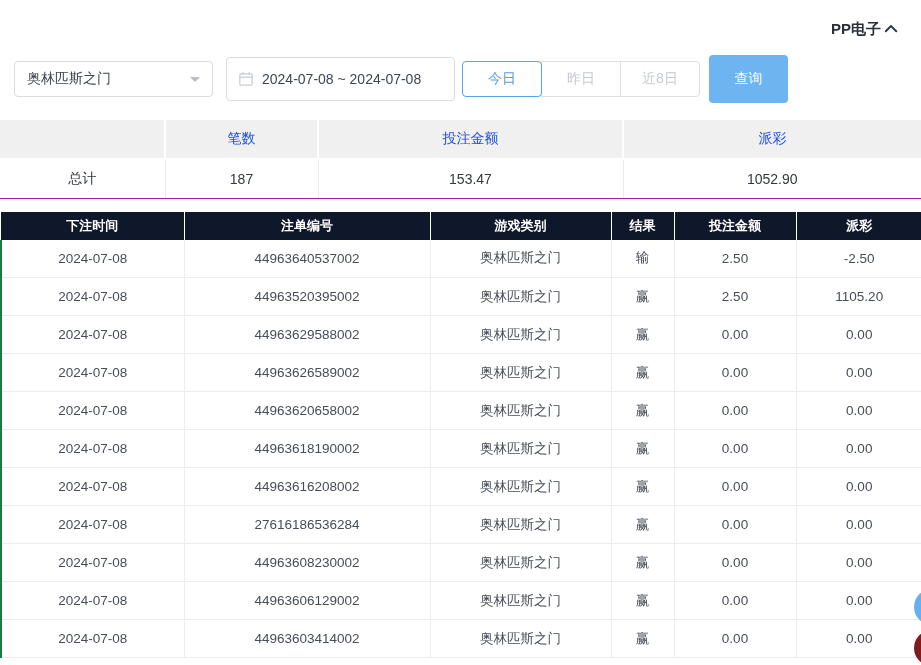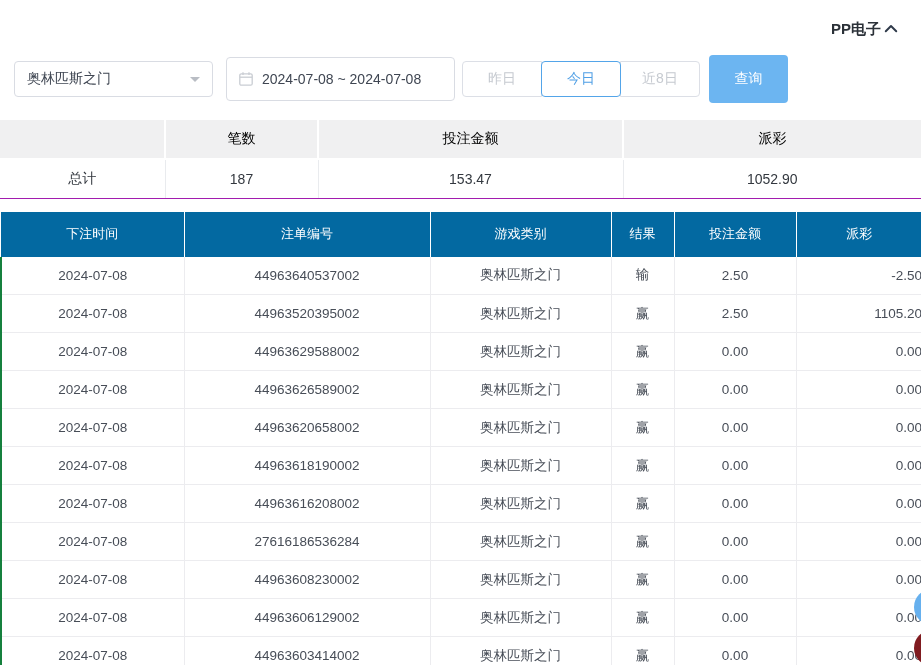--- a/index.html
+++ b/index.html
@@ -129,8 +129,8 @@
   </div>
 
   <div class="btn-group">
+    <button class="range-btn active">今日</button>
     <button class="range-btn">昨日</button>
-    <button class="range-btn active">今日</button>
     <button class="range-btn">近8日</button>
   </div>
 

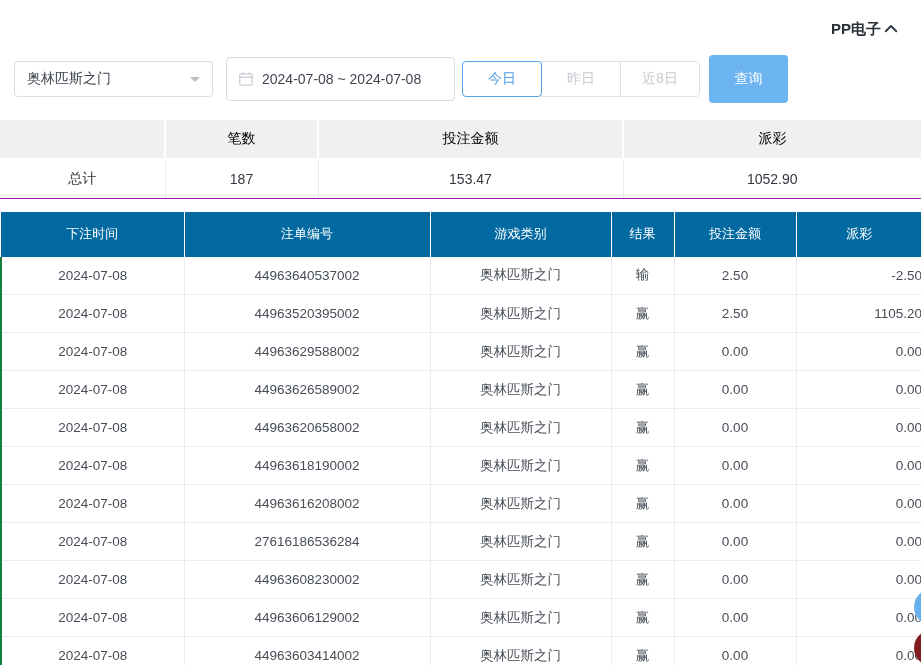--- a/index.html
+++ b/index.html
@@ -67,7 +67,7 @@
   .summary-table{ margin-top:22px; }
   .summary-table th{
     height:39px; background:#f0f0f1; font-weight:normal;
-    font-size:14px; color:#000000; text-align:center;
+    font-size:14px; color:#1d4ed8; text-align:center;
     border-right:2px solid #fff; border-bottom:2px solid #fff;
   }
   .summary-table th:last-child{ border-right:none; }

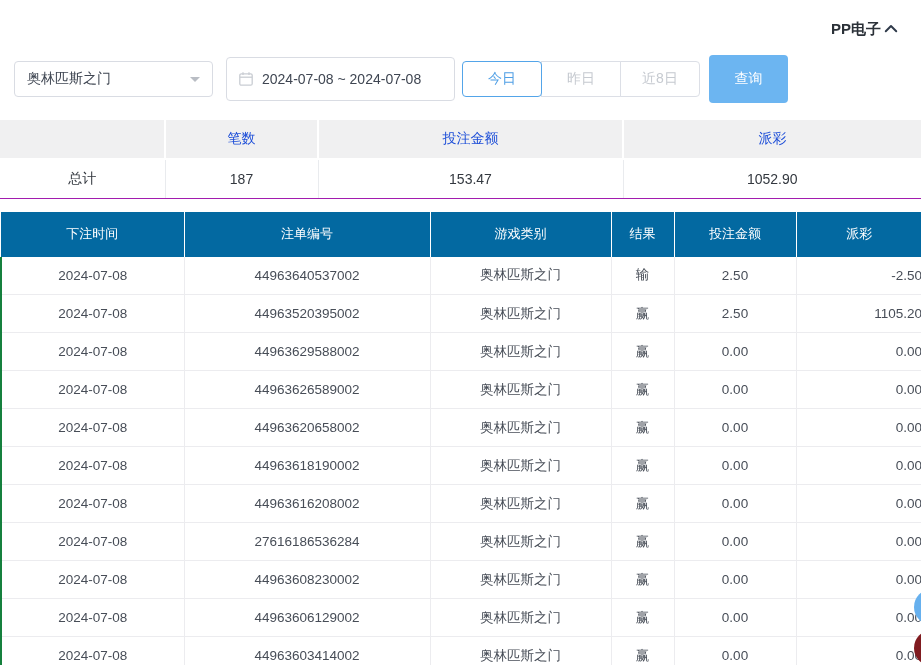--- a/index.html
+++ b/index.html
@@ -81,8 +81,8 @@
   
   .bets-table{ margin-top:13px; }
   .bets-table th{
-    height:45px; background:#0369a1; color:#fff;
-    font-size:13px; font-weight:normal; text-align:center;
+    height:28px; background:#0f172a; color:#fff;
+    font-size:13px; font-weight:bold; text-align:center;
     border-right:1px solid #fff;
   }
   .bets-table th:last-child{ border-right:none; }

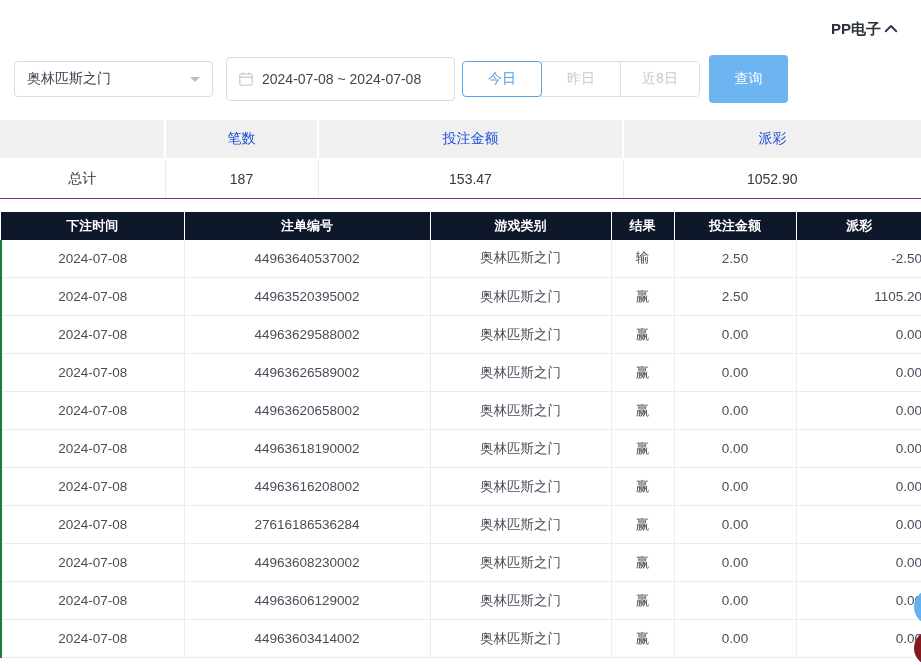--- a/index.html
+++ b/index.html
@@ -92,7 +92,7 @@
     border-right:1px solid #ececef; border-bottom:1px solid #ececef;
   }
   .bets-table td:first-child{ border-left:2px solid #15803d; }
-  .bets-table td:last-child{ border-right:none;text-align:right; }
+  .bets-table td:last-child{ border-right:none; }
   .neg{ color:#ef5a5a; }
 
   

